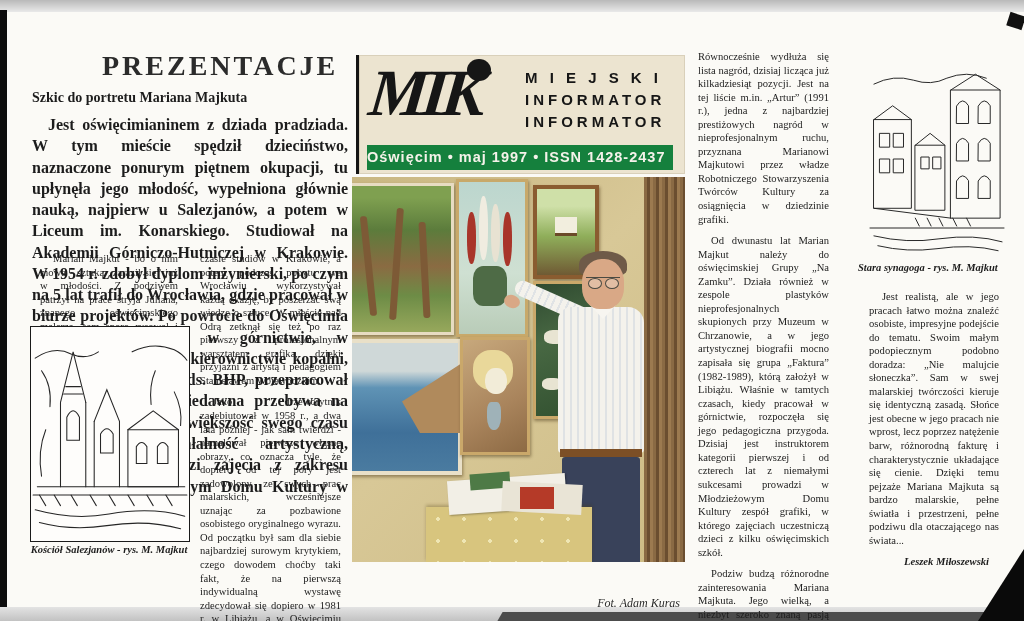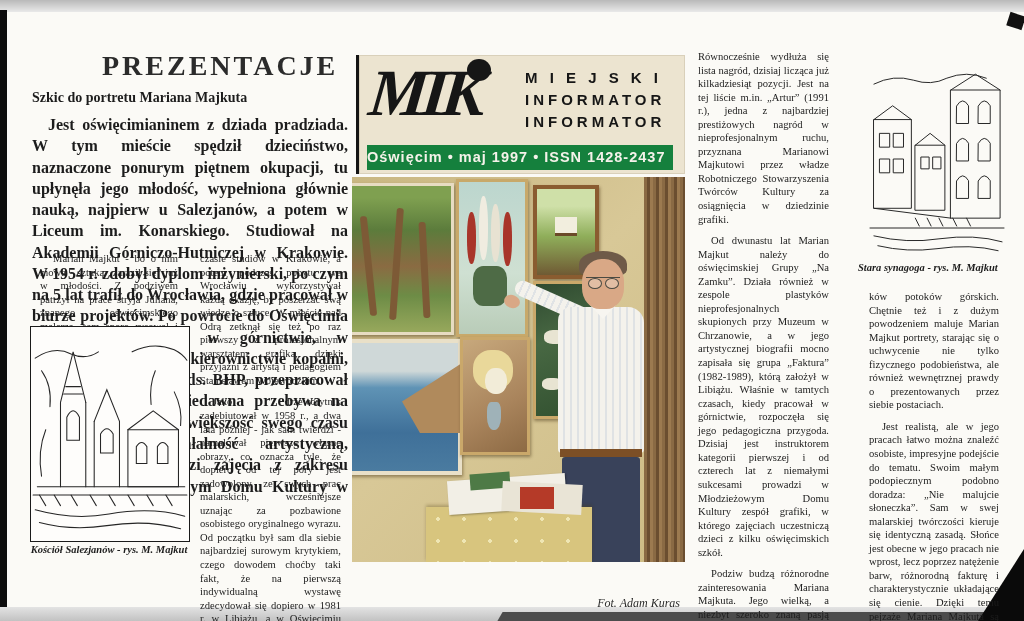--- a/index.html
+++ b/index.html
@@ -245,7 +245,6 @@
   <div id="syn-caption" class="abs">Stara synagoga - rys. M. Majkut</div>
 
   <div id="right-col2" class="abs bodytext just">
-    <p class="noindent">ków potoków górskich. Chętnie też i z dużym powodzeniem maluje Marian Majkut portrety, starając się o uchwycenie nie tylko fizycznego podobieństwa, ale również wewnętrznej prawdy o prezentowanych przez siebie postaciach.</p>
     <p>Jest realistą, ale w jego pracach łatwo można znaleźć osobiste, impresyjne podejście do tematu. Swoim małym podopiecznym podobno doradza: „Nie malujcie słoneczka”. Sam w swej malarskiej twórczości kieruje się identyczną zasadą. Słońce jest obecne w jego pracach nie wprost, lecz poprzez natężenie barw, różnorodną fakturę i charakterystycznie układające się cienie. Dzięki temu pejzaże Mariana Majkuta są bardzo malarskie, pełne światła i przestrzeni, pełne podziwu dla otaczającego nas świata...</p>
     <p id="author">Leszek Miłoszewski</p>
 

